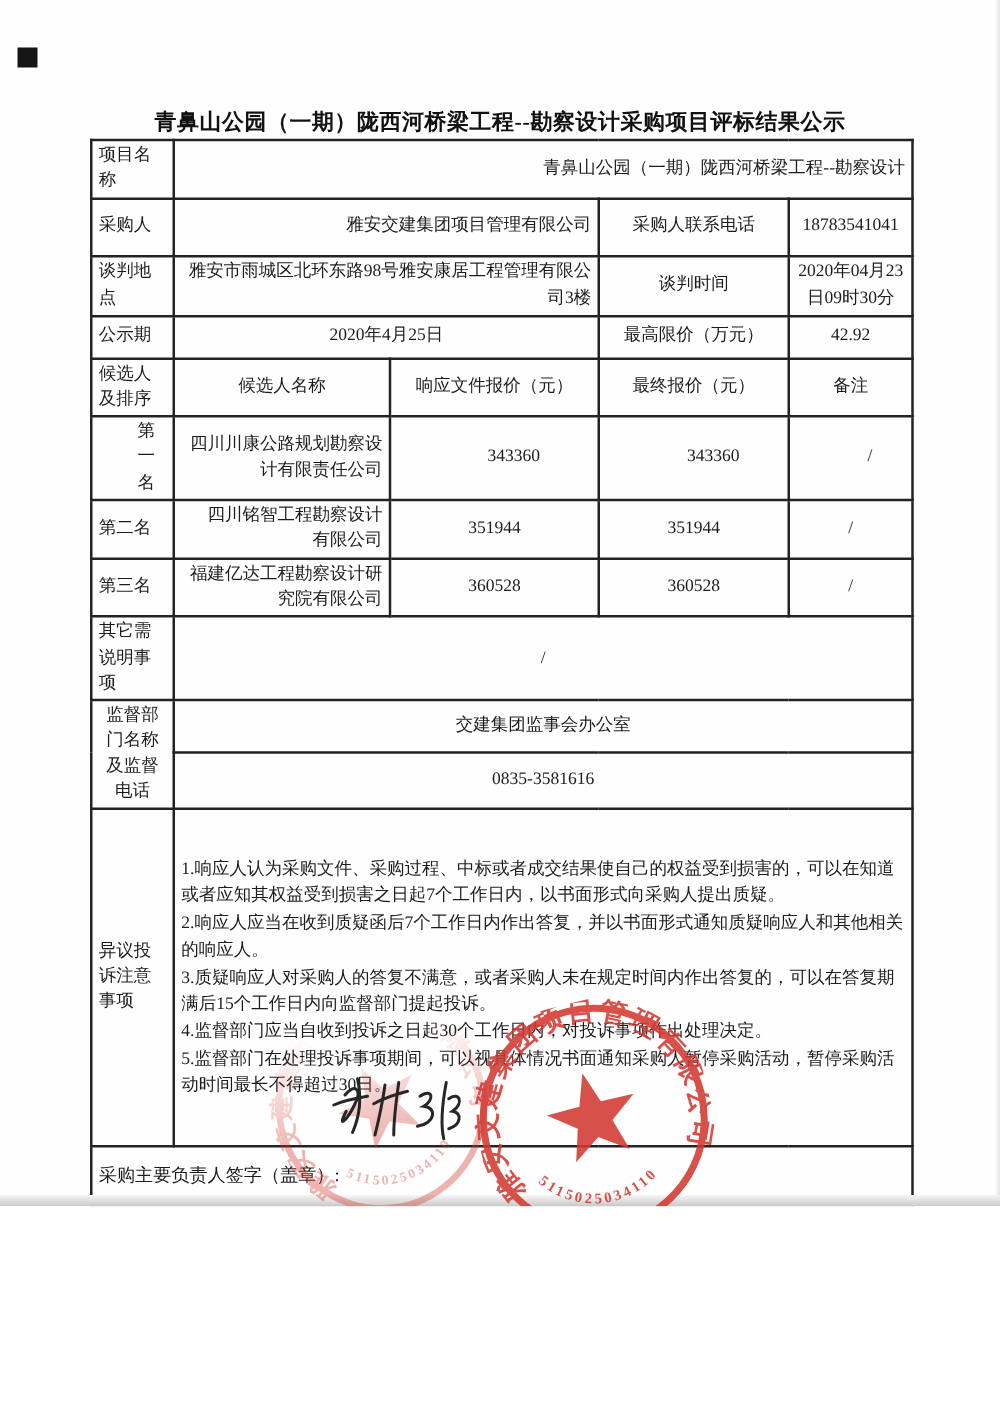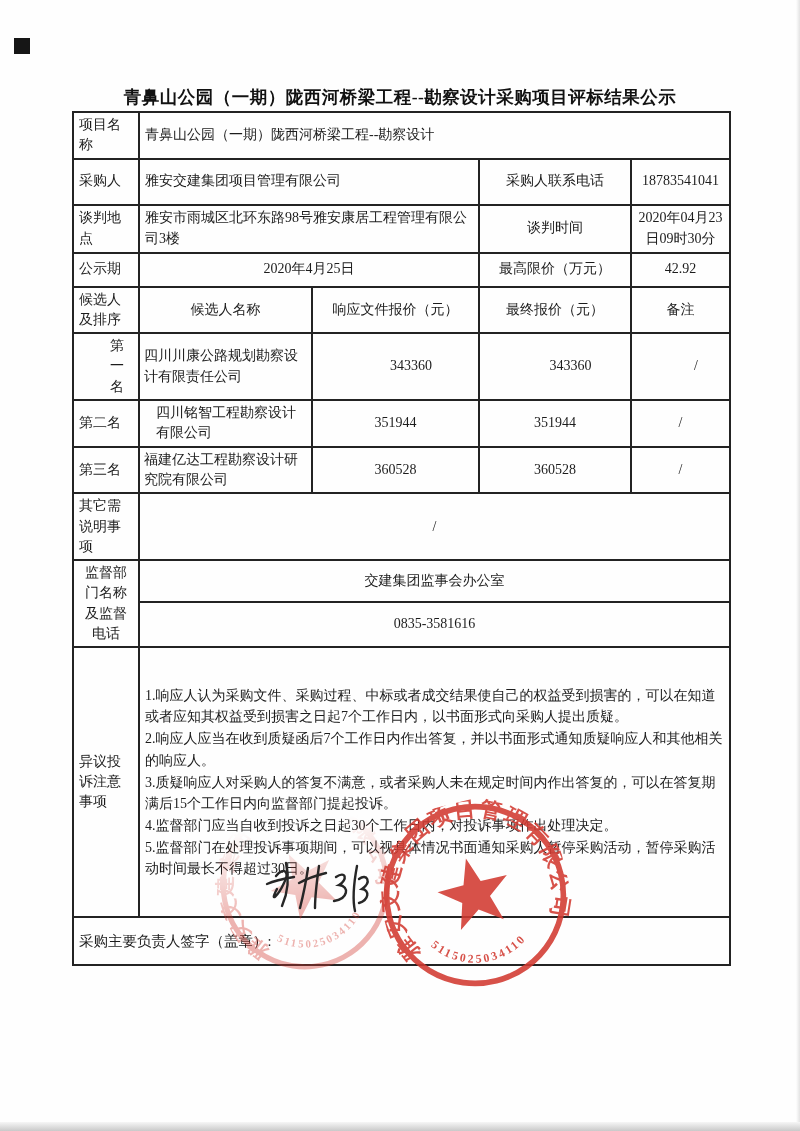--- a/index.html
+++ b/index.html
@@ -5,7 +5,7 @@
   * { margin:0; padding:0; box-sizing:border-box; }
   html,body { background:#ffffff; }
   .page {
-    position:relative; width:800px; height:1131px; background:#fefefe;
+    position:relative; width:800px; height:965px; background:#fefefe;
     font-family:"Liberation Serif","DejaVu Serif",serif;
     color:#1e1e1e; overflow:hidden;
   }

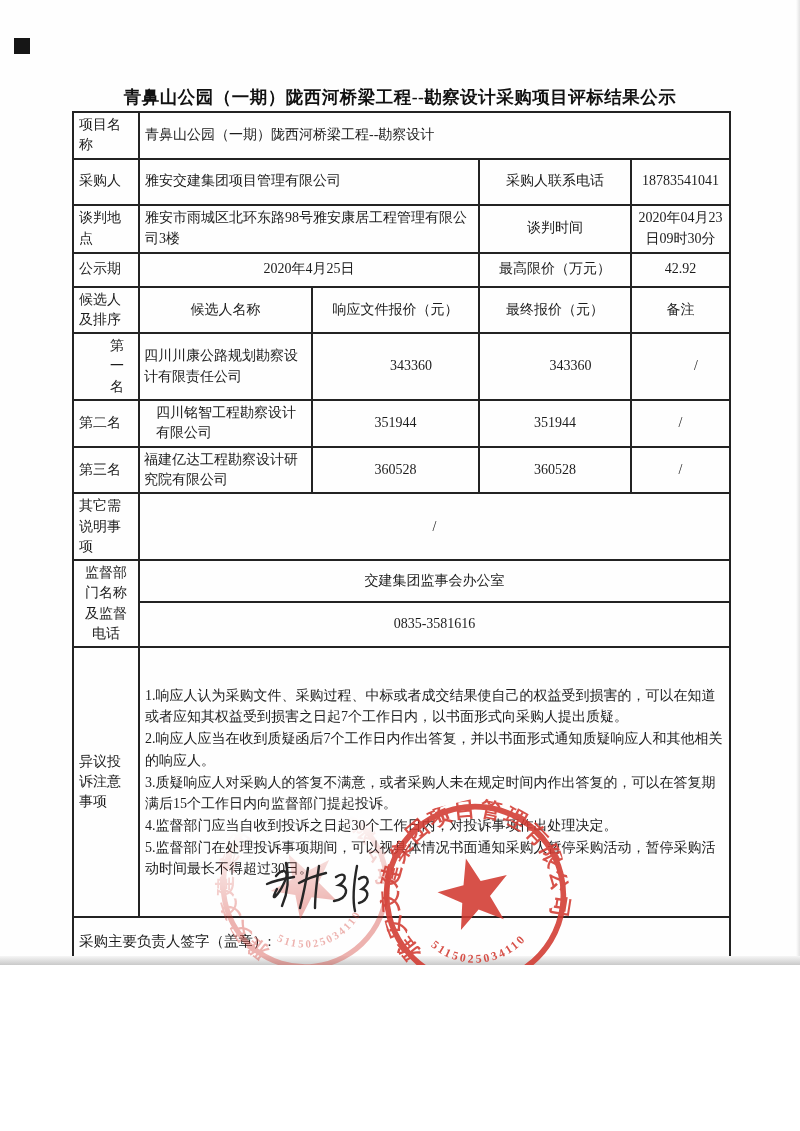--- a/index.html
+++ b/index.html
@@ -22,7 +22,7 @@
   table.main td { border:2px solid #232323; padding:2px 5px; vertical-align:middle; line-height:1.45; overflow:hidden; }
   td.lab { text-align:left; padding-left:3px; padding-right:2px; }
   td.ctr { text-align:center;margin-top:17px; }
-  td.lft { text-align:left; padding-left:7px; }
+  td.lft { text-align:right; padding-left:7px; }
   tr.r1 td{ height:44px; } tr.r2 td{ height:46px; } tr.r3 td{ height:48px; }
   tr.r4 td{ height:34px;border-radius:12px; } tr.r5 td{ height:36px; } tr.r6 td{ height:50px;padding-left:36px; }
   tr.r7 td{ height:46px; } tr.r8 td{ height:44px; } tr.r9 td{ height:36px; }

